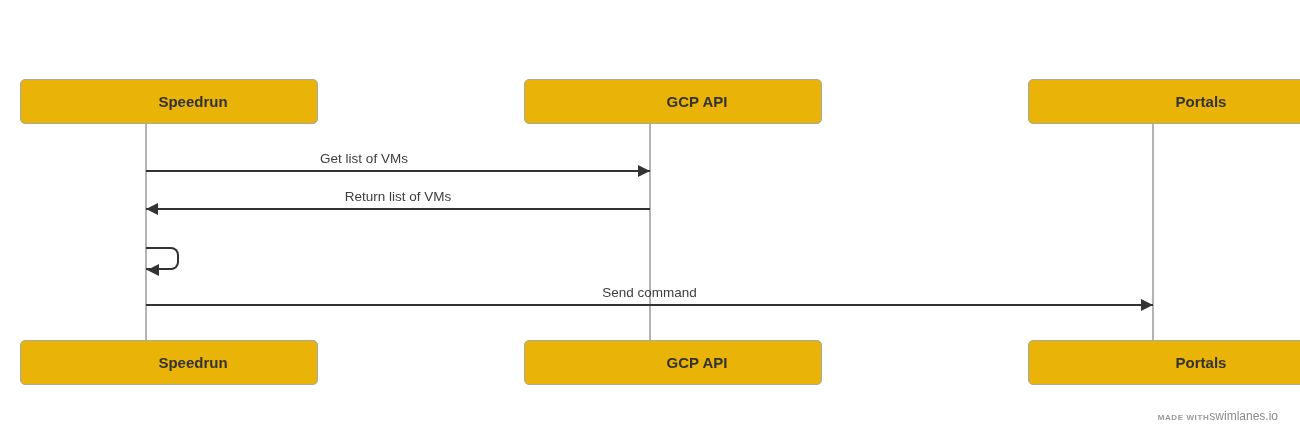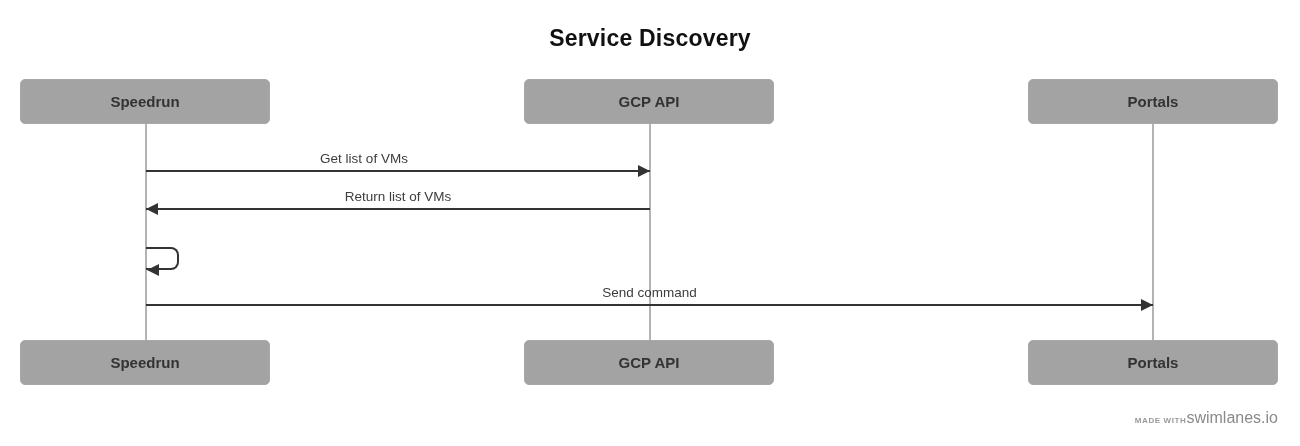--- a/index.html
+++ b/index.html
@@ -98,7 +98,6 @@
 
 <div class="diagram">
 
-  <div class="title">Service Discovery</div>
 
   <div class="lifeline l1"></div>
   <div class="lifeline l2"></div>

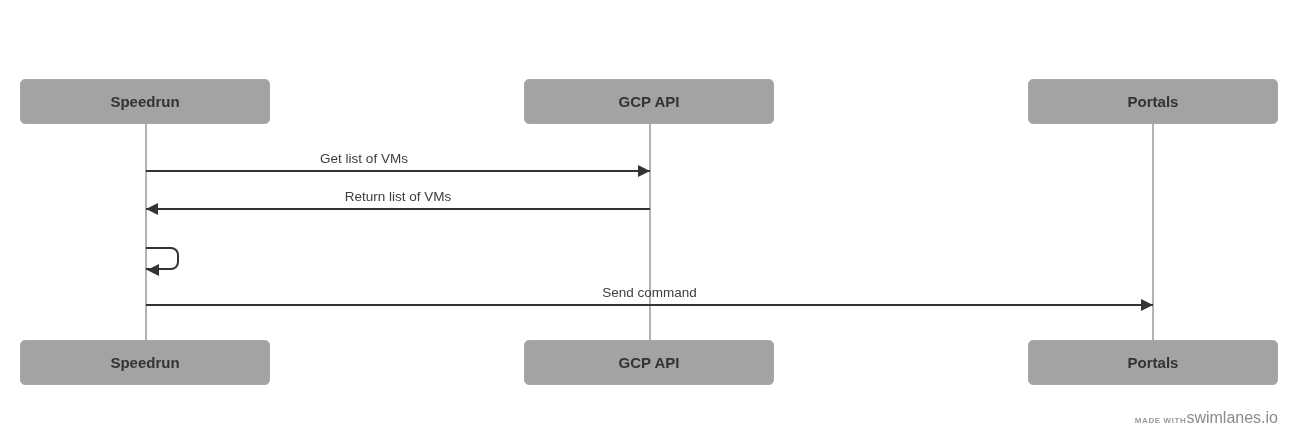--- a/index.html
+++ b/index.html
@@ -21,12 +21,13 @@
   .actor {
     position: absolute;
     width: 248px; height: 43px;
-    background: #a3a3a3;
+    background: #eab308;
     border: 1.5px solid #a8a8a8;
     border-radius: 5px;
     display: flex; align-items: center; justify-content: center;
     font-size: 15px; font-weight: 700; color: #333333;
     z-index: 2;
+    padding-left: 48px;
   }
   .actor.top    { top: 79px; }
   .actor.bottom { top: 340px; }

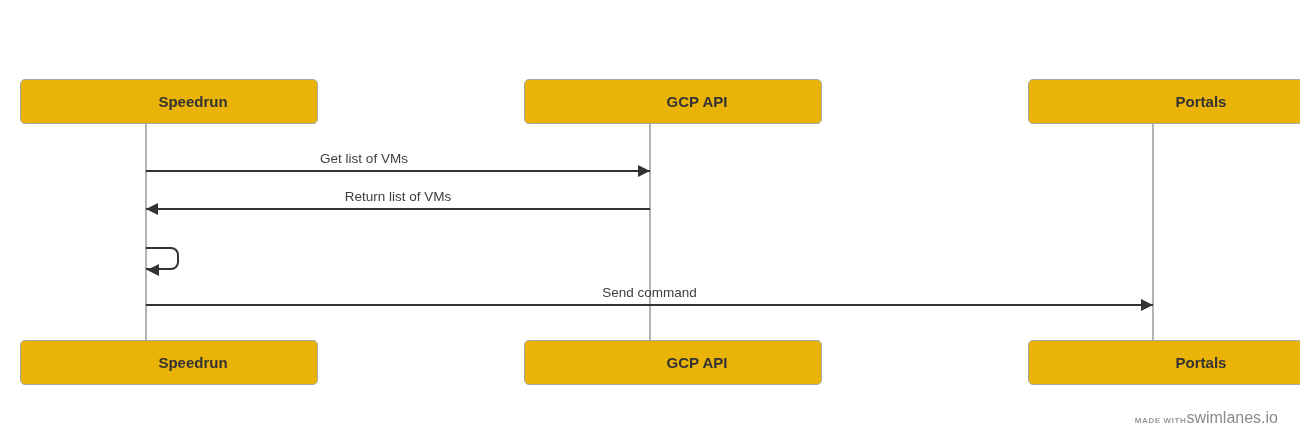--- a/index.html
+++ b/index.html
@@ -90,7 +90,7 @@
     color: #9a9a9a; font-weight: 700;
   }
   .brand {
-    font-size: 16px; color: #8a8a8a; text-decoration: none;
+    font-size: 12px; color: #8a8a8a; text-decoration: none;
     font-weight: 400;
   }
 </style>

